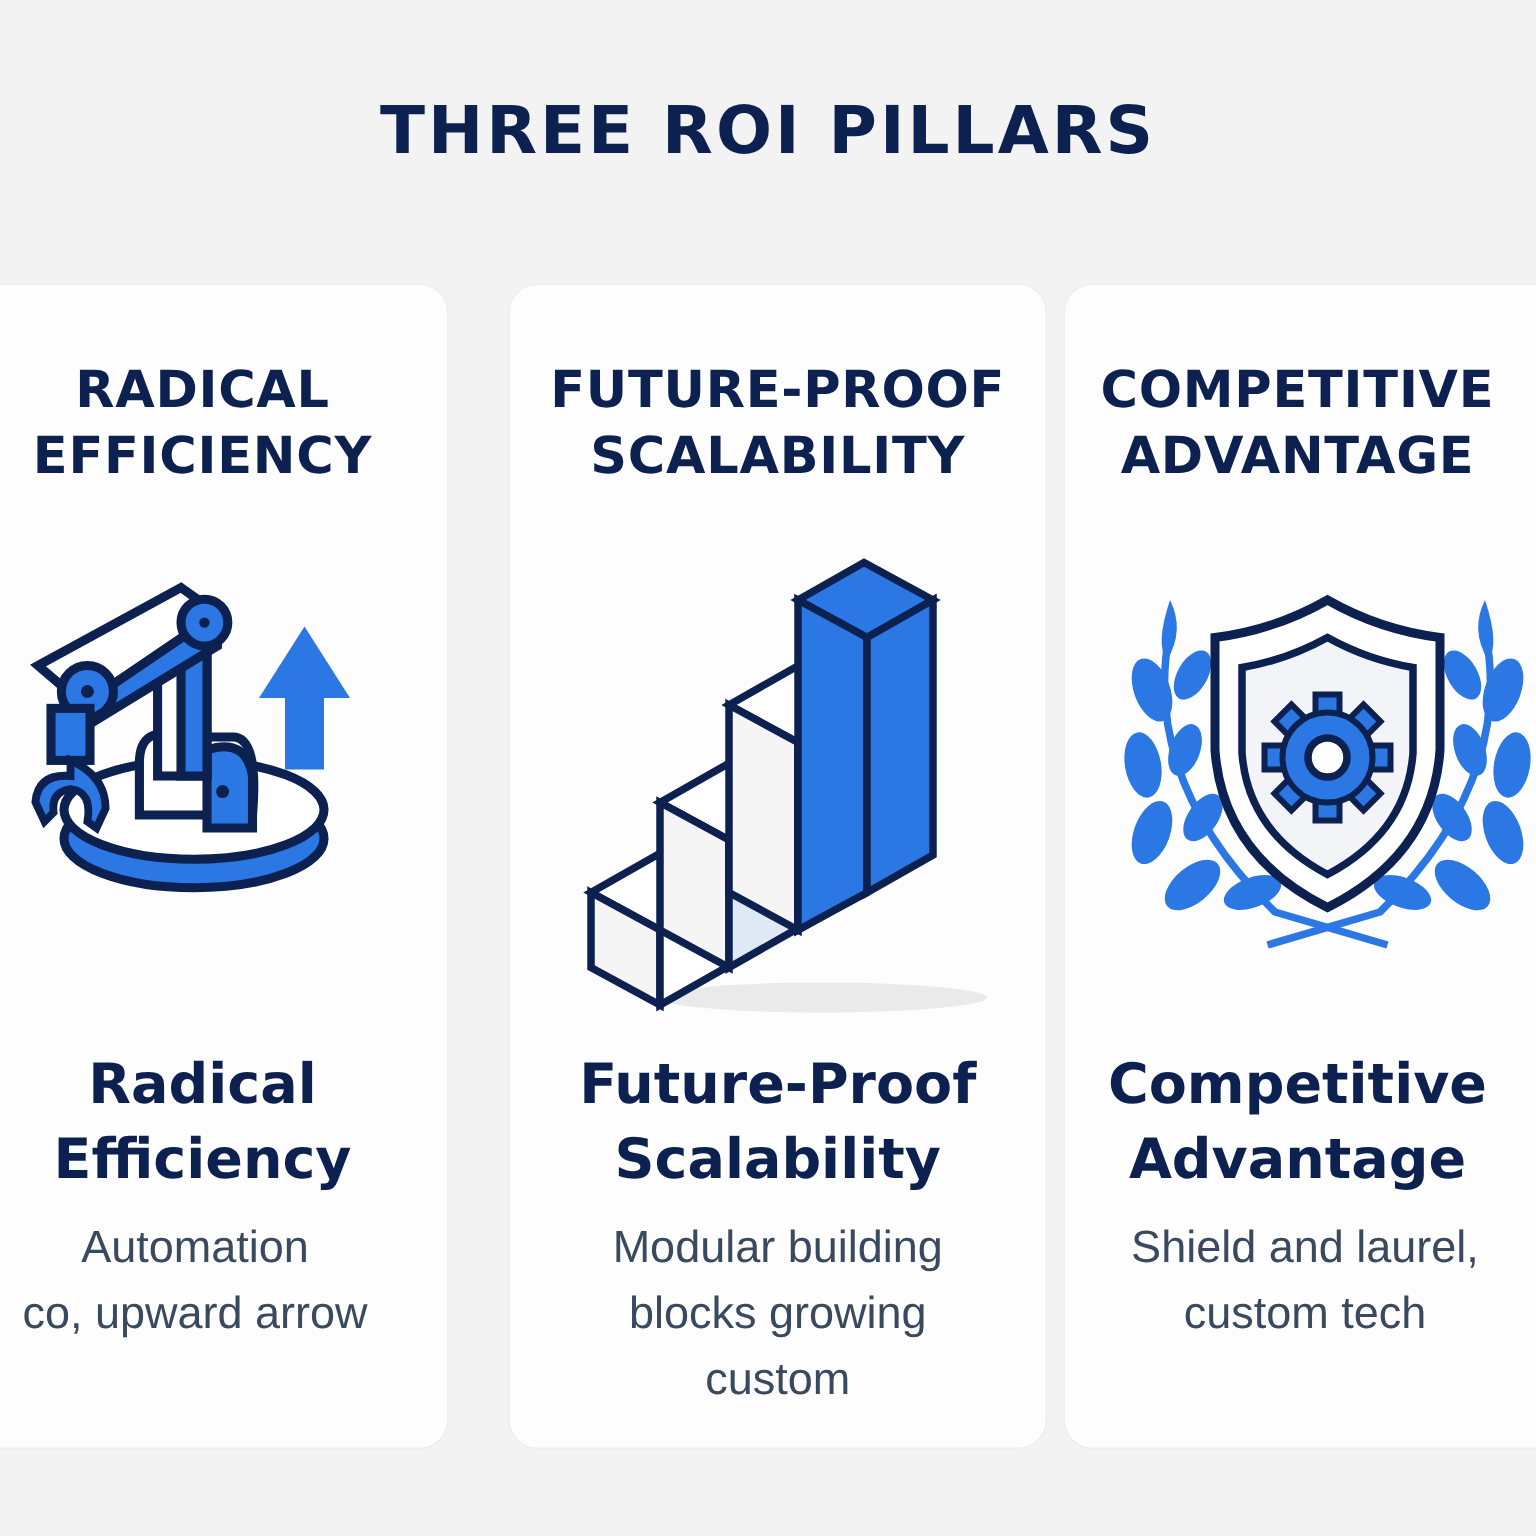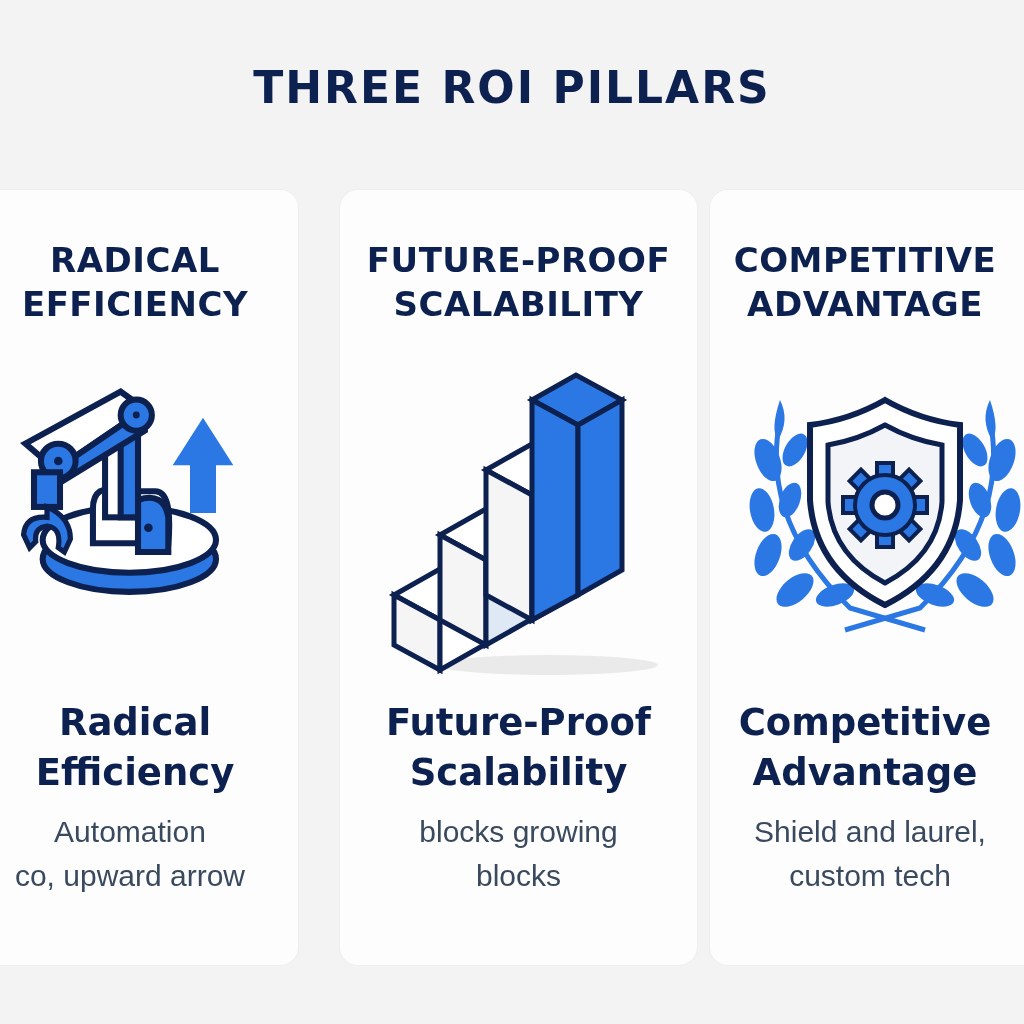--- a/index.html
+++ b/index.html
@@ -116,6 +116,7 @@
     <span class="line">Scalability</span>
   </div>
   <div class="card-desc">
+    <span class="line">Modular building</span>
     <span class="line">blocks growing</span>
     <span class="line">blocks</span>
   </div>

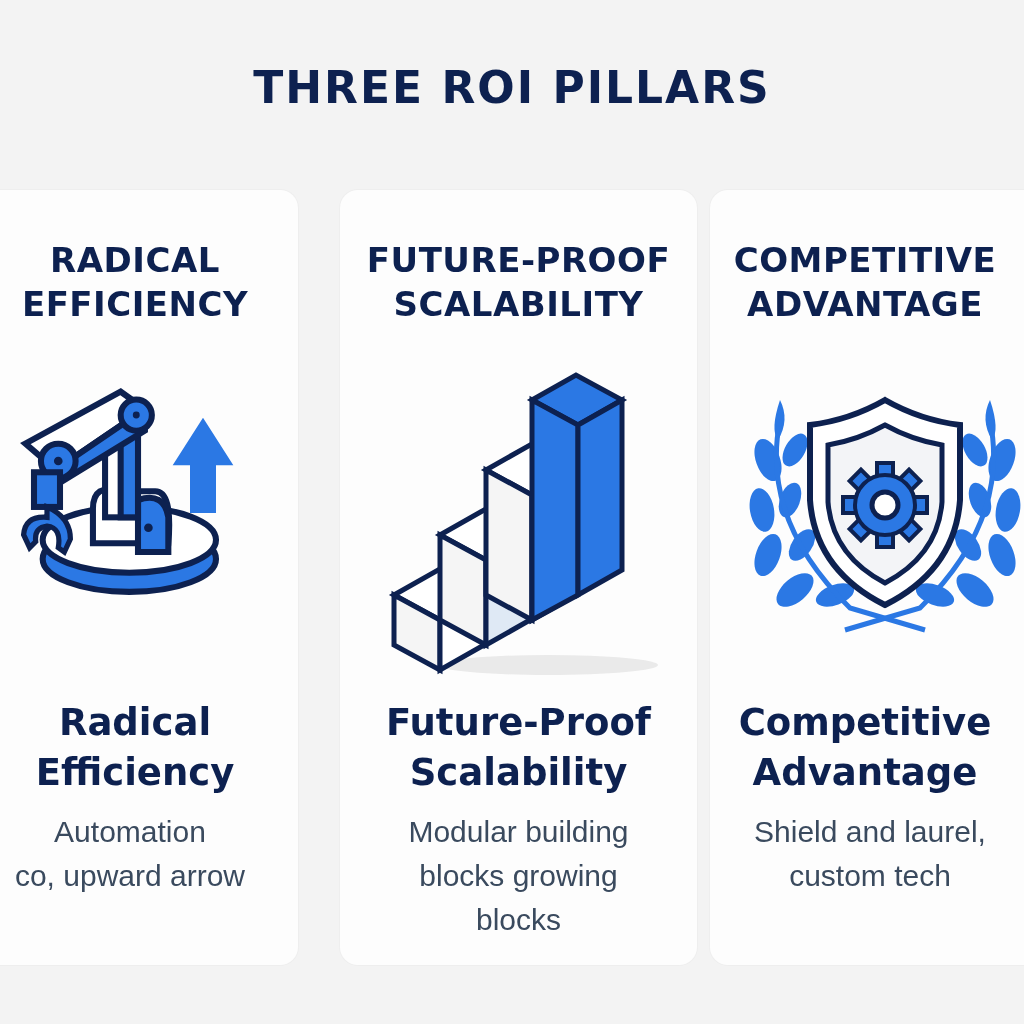--- a/index.html
+++ b/index.html
@@ -118,7 +118,7 @@
   <div class="card-desc">
     <span class="line">Modular building</span>
     <span class="line">blocks growing</span>
-    <span class="line">blocks</span>
+    <span class="line">custom</span>
   </div>
 </div>
 

